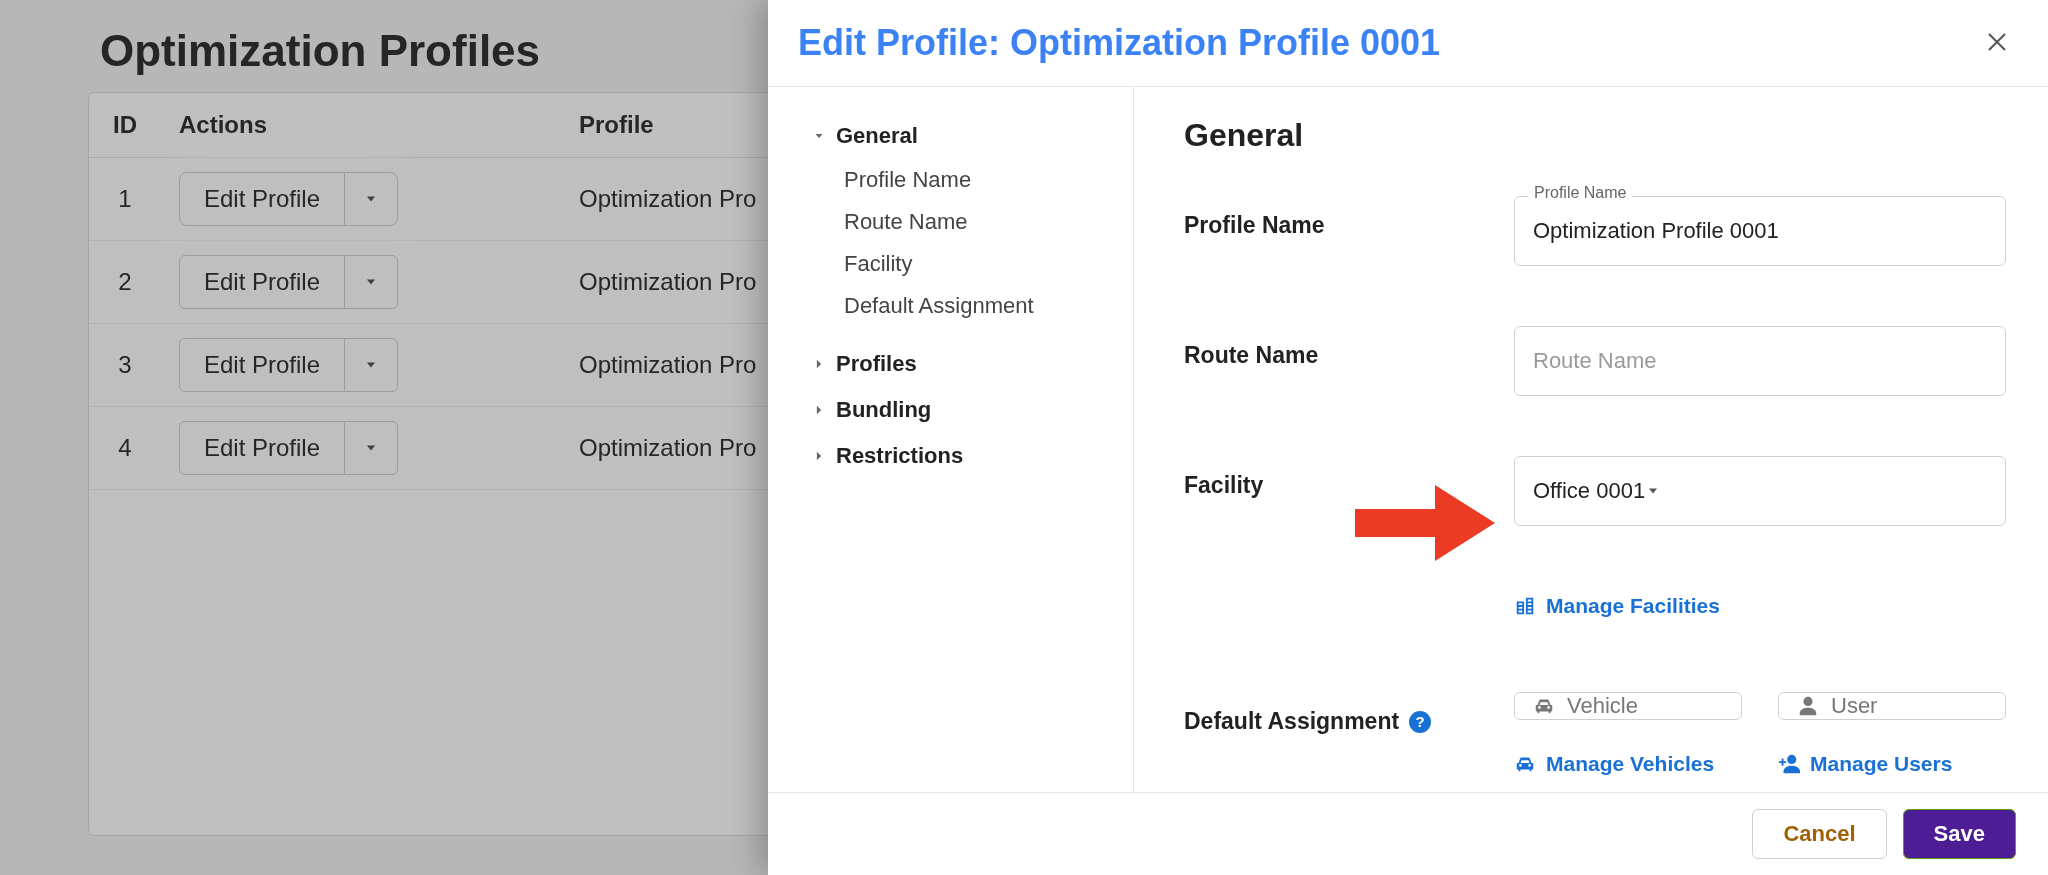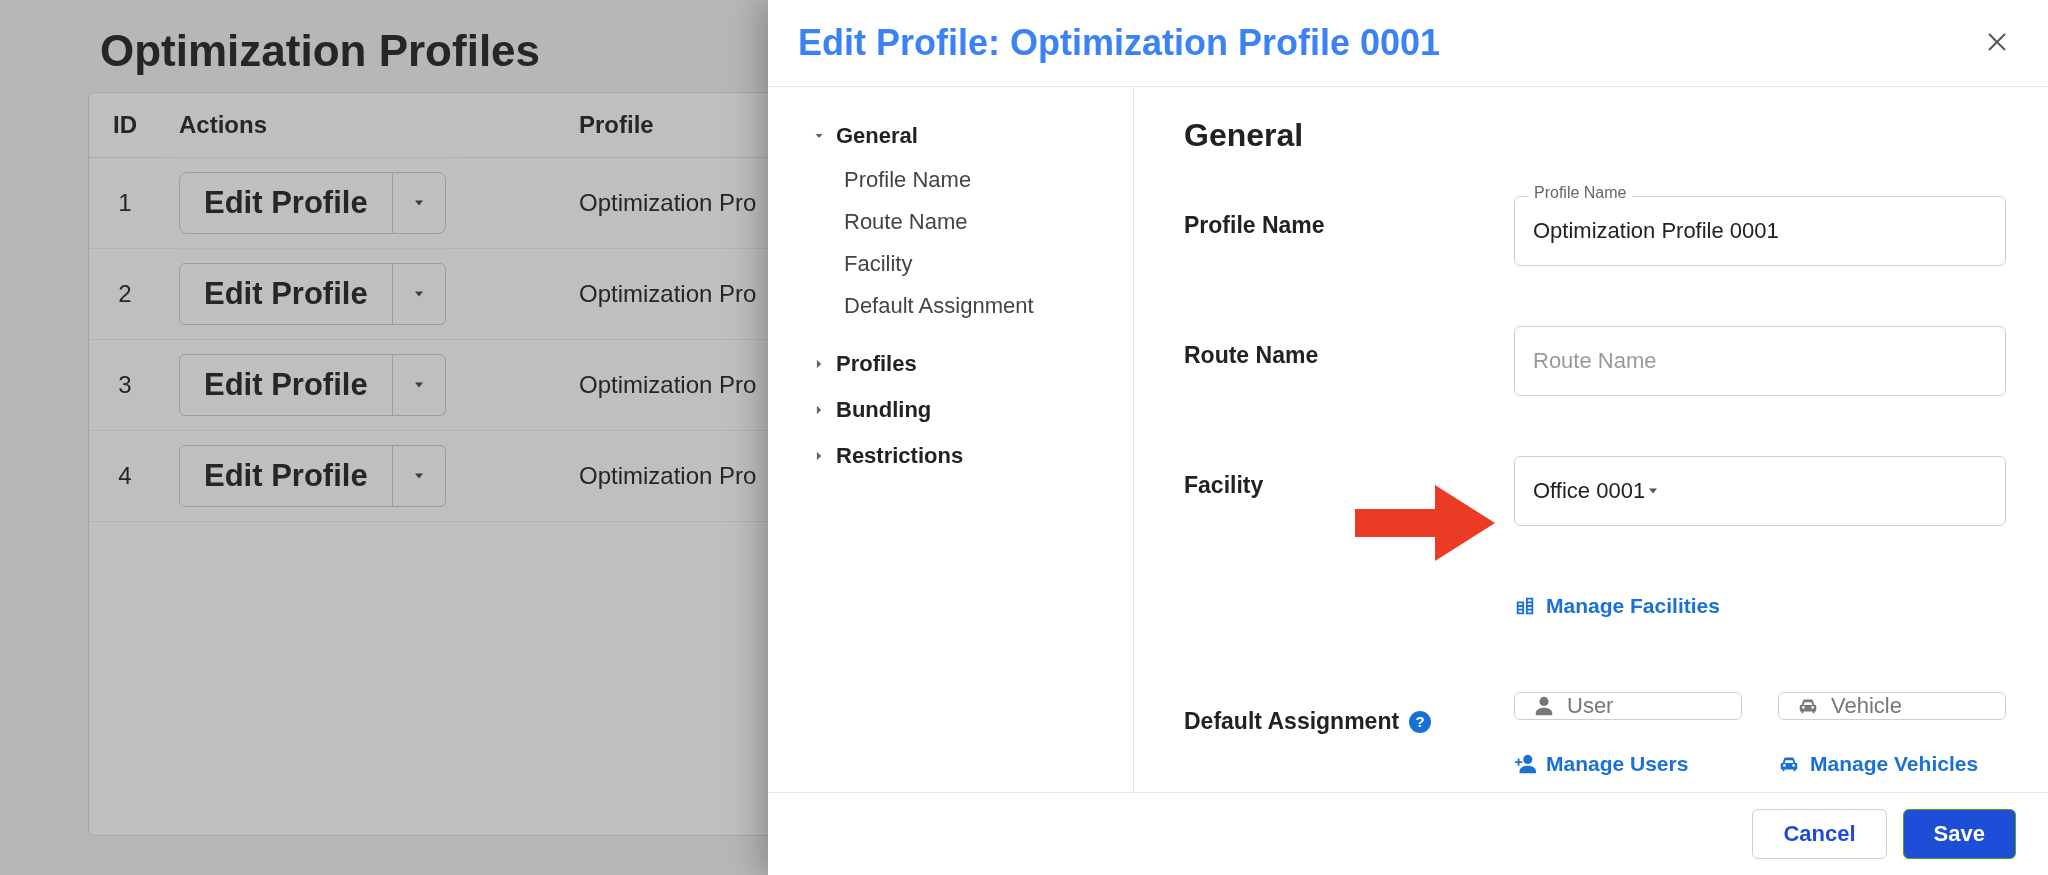--- a/index.html
+++ b/index.html
@@ -31,7 +31,7 @@
   .bg .col-id  { width:70px; text-align:center; }
   .bg .col-act { width:400px; }
   .bg .btn-split { display:inline-flex; border:1px solid #d0d0d0; border-radius:6px; background:#fff;}
-  .bg .btn-split .lbl { padding:12px 24px; font-size:31px; font-weight:700;}
+  .bg .btn-split .lbl { padding:12px 24px; font-size:24px; font-weight:400;}
   .bg .btn-split .caret { padding:12px 18px; border-left:1px solid #d0d0d0; display:flex; align-items:center;}
   .bg .btn-split .caret svg{width:16px;height:16px;fill:#555;}
   .bg .highlight { box-shadow:0 0 30px 12px rgba(255,255,255,0.95); border-radius:8px;}

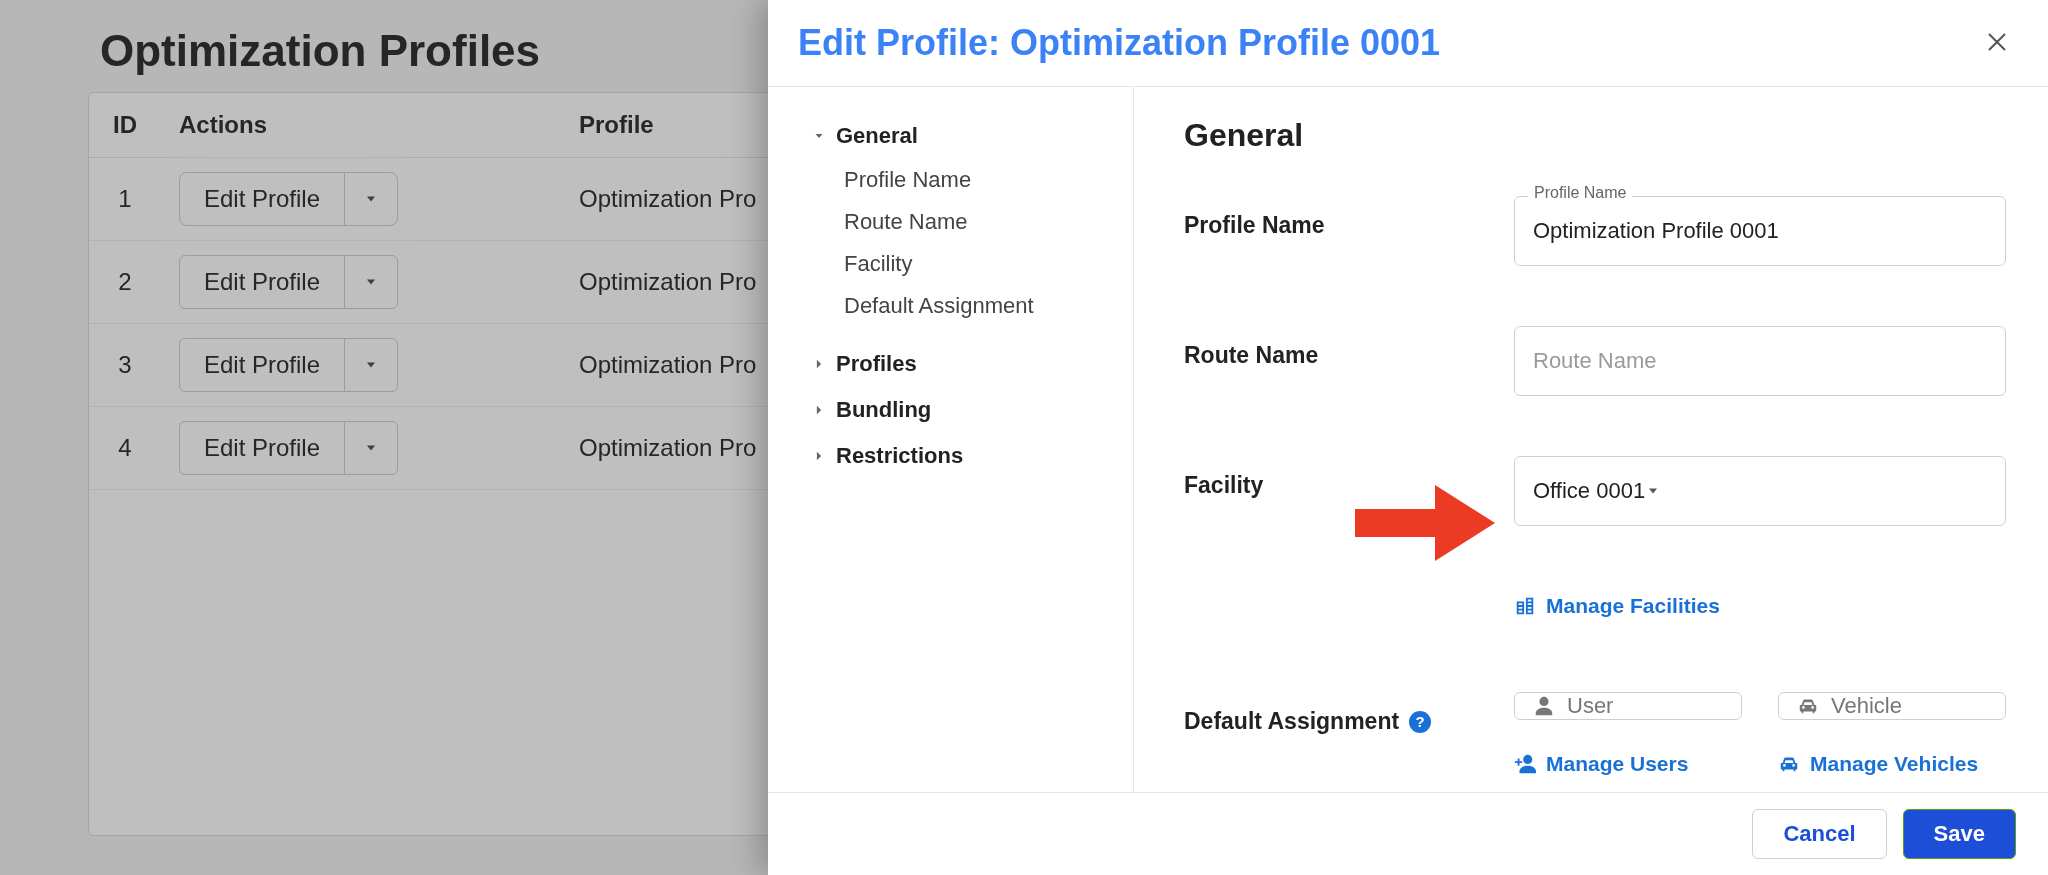--- a/index.html
+++ b/index.html
@@ -287,6 +287,20 @@
           <div class="assign-col">
             <div class="assign-box">
               <svg viewBox="0 0 24 24">
+                  <path d="M5 11l1.5-4.5A2 2 0 018.4 5h7.2a2 2 0 011.9 1.5L19 11h1a1 1 0 011 1v5a1 1 0 01-1 1h-1v1a1 1 0 01-2 0v-1H7v1a1 1 0 01-2 0v-1H4a1 1 0 01-1-1v-5a1 1 0 011-1h1zm2.2 0h9.6l-1-3H8.2l-1 3zM7 15a1.5 1.5 0 100-3 1.5 1.5 0 000 3zm10 0a1.5 1.5 0 100-3 1.5 1.5 0 000 3z"></path>
+                </svg>
+              <span>Vehicle</span>
+            </div>
+            <a class="link">
+              <svg viewBox="0 0 24 24">
+                  <path d="M5 11l1.5-4.5A2 2 0 018.4 5h7.2a2 2 0 011.9 1.5L19 11h1a1 1 0 011 1v5a1 1 0 01-1 1h-1v1a1 1 0 01-2 0v-1H7v1a1 1 0 01-2 0v-1H4a1 1 0 01-1-1v-5a1 1 0 011-1h1zm2.2 0h9.6l-1-3H8.2l-1 3zM7 15a1.5 1.5 0 100-3 1.5 1.5 0 000 3zm10 0a1.5 1.5 0 100-3 1.5 1.5 0 000 3z"></path>
+                </svg>
+              <span>Manage Vehicles</span>
+            </a>
+          </div>
+          <div class="assign-col">
+            <div class="assign-box">
+              <svg viewBox="0 0 24 24">
                   <path d="M12 12a5 5 0 100-10 5 5 0 000 10zm0 2c-4 0-9 2-9 6v2h18v-2c0-4-5-6-9-6z"></path>
                 </svg>
               <span>User</span>
@@ -298,20 +312,6 @@
               <span>Manage Users</span>
             </a>
           </div>
-          <div class="assign-col">
-            <div class="assign-box">
-              <svg viewBox="0 0 24 24">
-                  <path d="M5 11l1.5-4.5A2 2 0 018.4 5h7.2a2 2 0 011.9 1.5L19 11h1a1 1 0 011 1v5a1 1 0 01-1 1h-1v1a1 1 0 01-2 0v-1H7v1a1 1 0 01-2 0v-1H4a1 1 0 01-1-1v-5a1 1 0 011-1h1zm2.2 0h9.6l-1-3H8.2l-1 3zM7 15a1.5 1.5 0 100-3 1.5 1.5 0 000 3zm10 0a1.5 1.5 0 100-3 1.5 1.5 0 000 3z"></path>
-                </svg>
-              <span>Vehicle</span>
-            </div>
-            <a class="link">
-              <svg viewBox="0 0 24 24">
-                  <path d="M5 11l1.5-4.5A2 2 0 018.4 5h7.2a2 2 0 011.9 1.5L19 11h1a1 1 0 011 1v5a1 1 0 01-1 1h-1v1a1 1 0 01-2 0v-1H7v1a1 1 0 01-2 0v-1H4a1 1 0 01-1-1v-5a1 1 0 011-1h1zm2.2 0h9.6l-1-3H8.2l-1 3zM7 15a1.5 1.5 0 100-3 1.5 1.5 0 000 3zm10 0a1.5 1.5 0 100-3 1.5 1.5 0 000 3z"></path>
-                </svg>
-              <span>Manage Vehicles</span>
-            </a>
-          </div>
         </div>
       </div>
     </div>

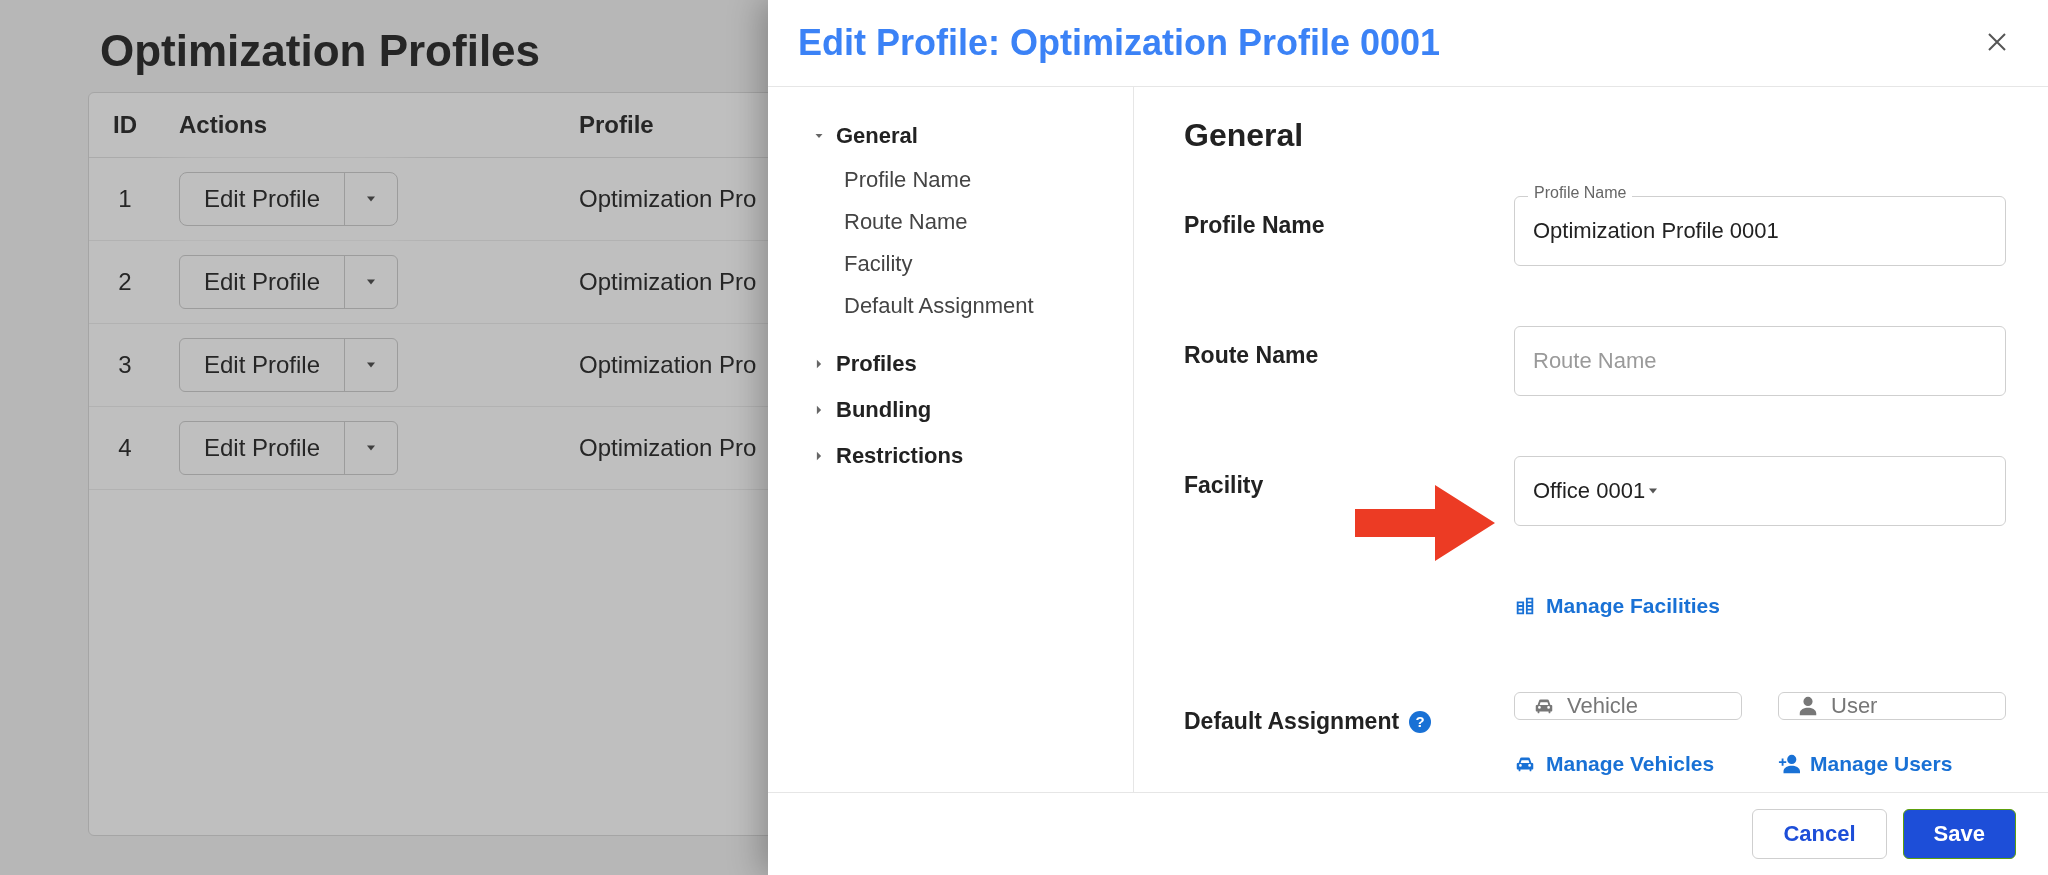--- a/index.html
+++ b/index.html
@@ -97,7 +97,7 @@
     display:flex; justify-content:flex-end; gap:16px;
   }
   .btn { height:50px; padding:0 30px; border-radius:6px; font-size:22px; font-weight:600; cursor:pointer; display:inline-flex; align-items:center;}
-  .btn.secondary { background:#fff; border:1px solid #cfcfcf; color:#1d4ed8;}
+  .btn.secondary { background:#fff; border:1px solid #cfcfcf; color:#a16207;}
   .btn.primary   { background:#1d4ed8; border:1px solid #5da00d; color:#fff;}
 
   .arrow-right {

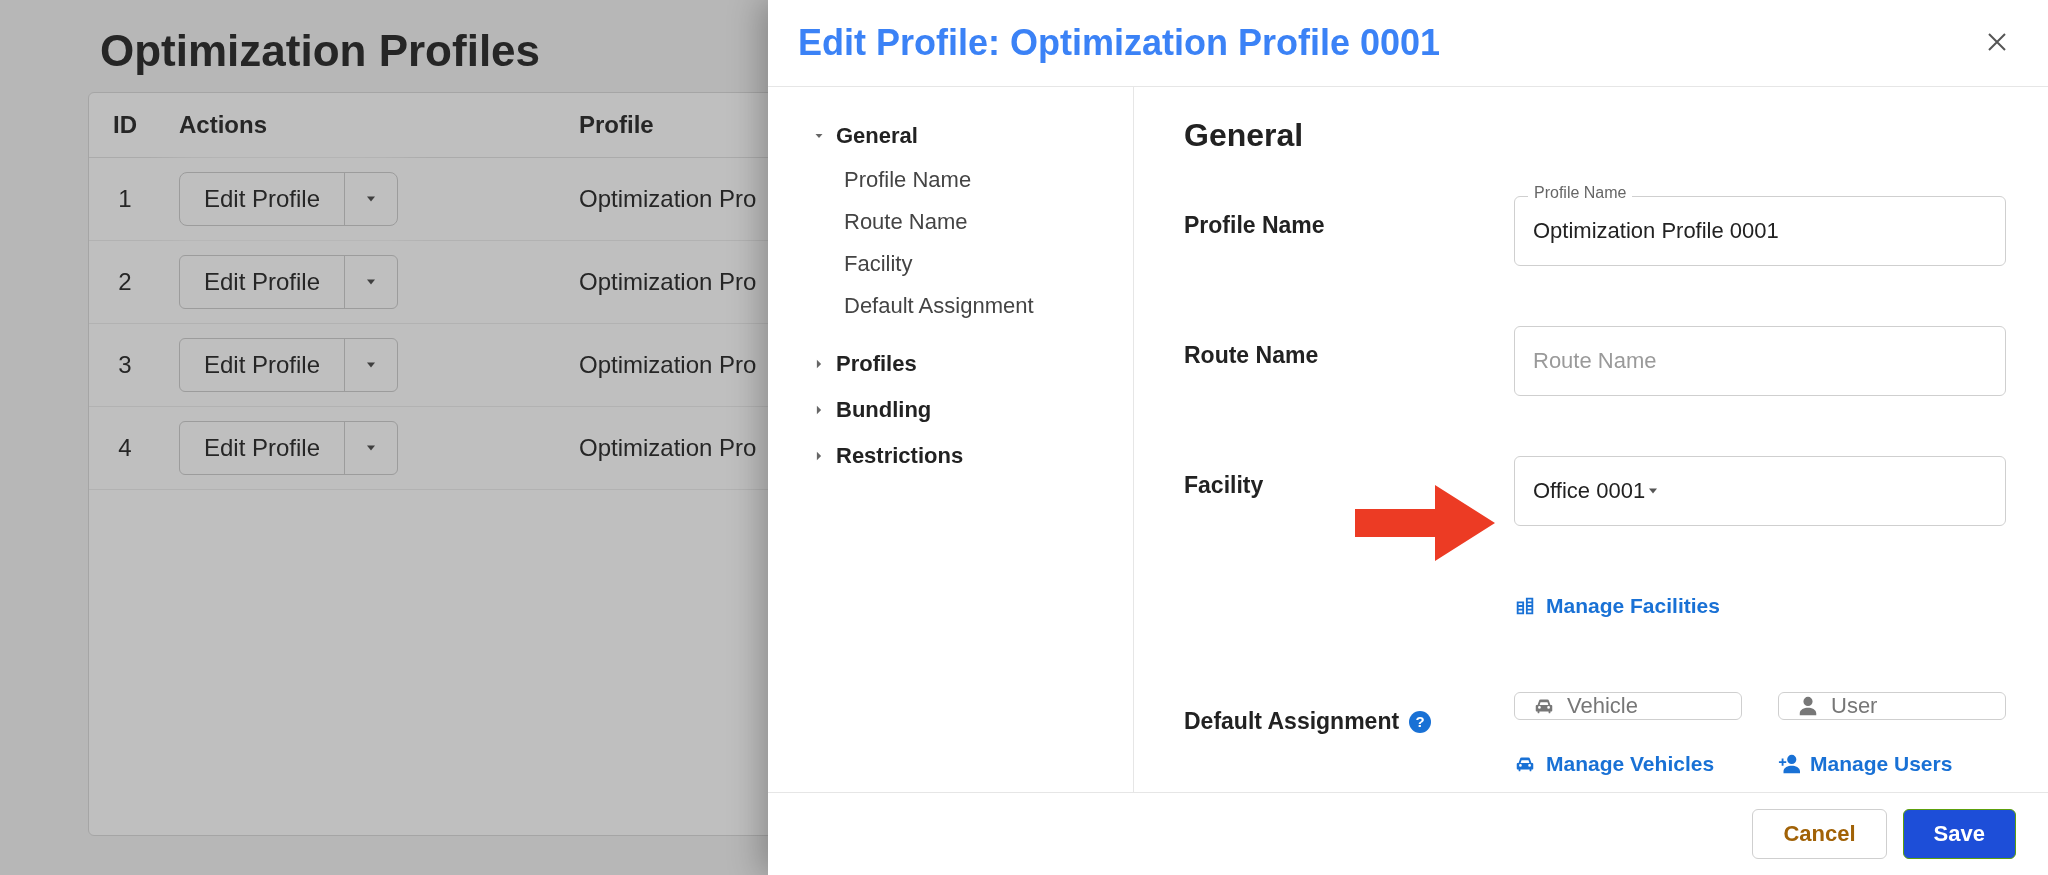--- a/index.html
+++ b/index.html
@@ -98,7 +98,7 @@
   }
   .btn { height:50px; padding:0 30px; border-radius:6px; font-size:22px; font-weight:600; cursor:pointer; display:inline-flex; align-items:center;}
   .btn.secondary { background:#fff; border:1px solid #cfcfcf; color:#a16207;}
-  .btn.primary   { background:#1d4ed8; border:1px solid #5da00d; color:#fff;}
+  .btn.primary   { background:#4c1d95; border:1px solid #5da00d; color:#fff;}
 
   .arrow-right {
     position:absolute; left:1355px; top:485px; width:140px; height:76px;

